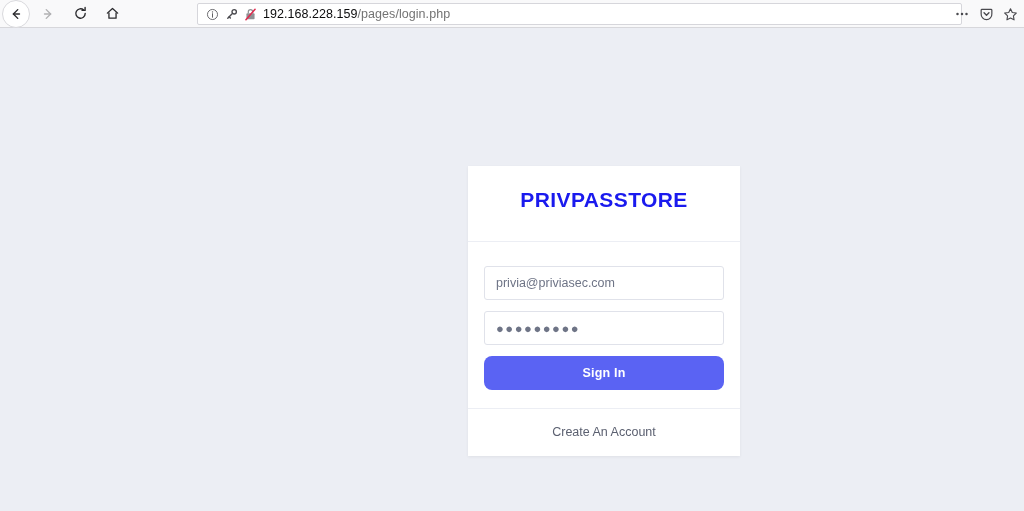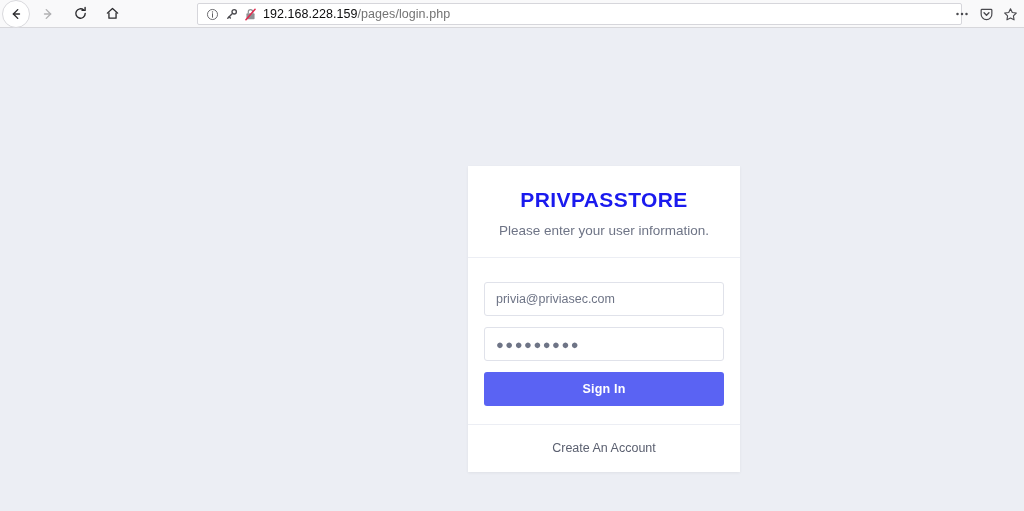--- a/index.html
+++ b/index.html
@@ -281,7 +281,6 @@
 
     <div class="card-header">
       <h1 class="brand-title">PRIVPASSTORE</h1>
-      <p class="brand-subtitle">Please enter your user information.</p>
     </div>
 
     <div class="card-body">

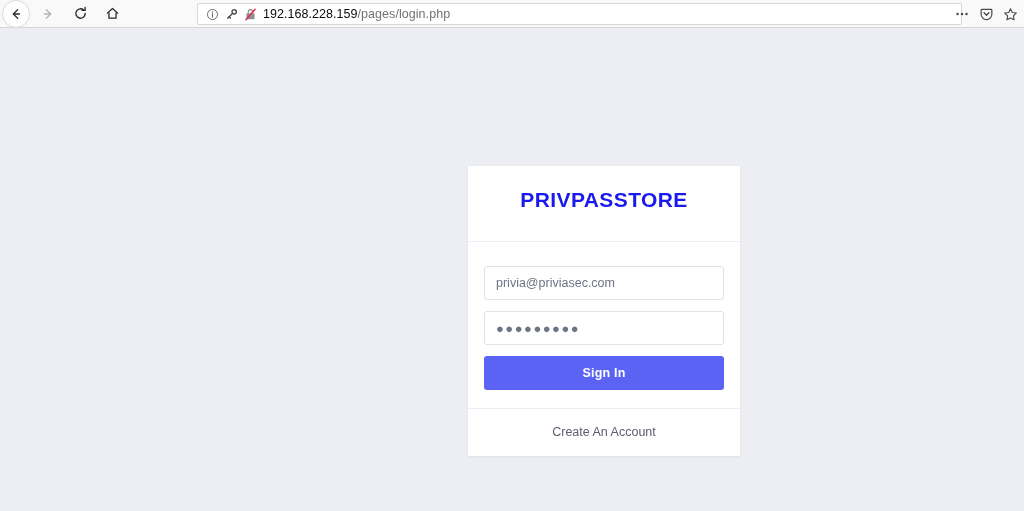--- a/index.html
+++ b/index.html
@@ -159,7 +159,7 @@
     box-sizing: border-box;
     background: #5a63f3;
     border: none;
-    border-radius: 3px;
+    border-radius: 8px;
     color: #ffffff;
     font-family: "Liberation Sans", sans-serif;
     font-size: 12.5px;

